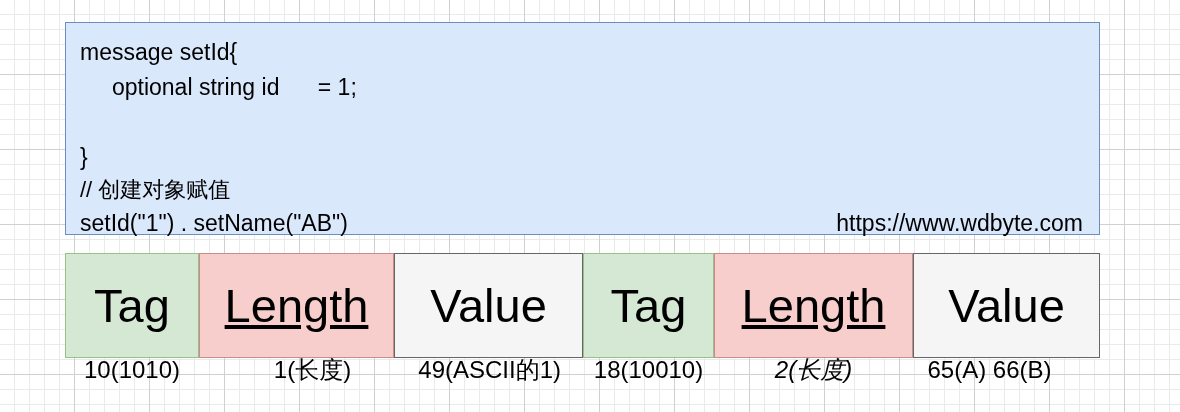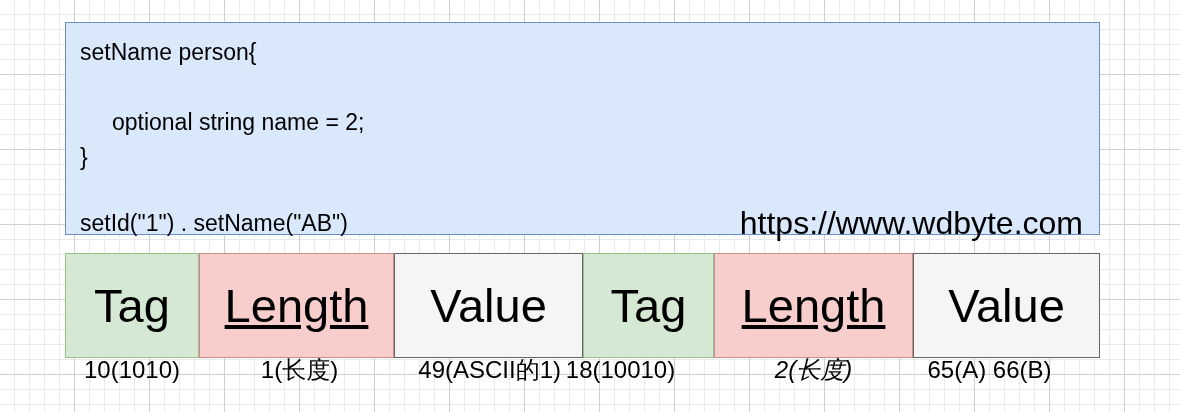--- a/index.html
+++ b/index.html
@@ -119,7 +119,7 @@
 <div id="canvas">
 
   <div id="code-box">
-    <div class="code-line" id="code-l0">setName person{</div>
+    <div class="code-line" id="code-l0">message setId{</div>
     <div class="code-line" id="code-l2">     optional string name = 2;</div>
     <div class="code-line" id="code-l3">}</div>
     <div class="code-line" id="code-l5">setId("1") . setName("AB")</div>

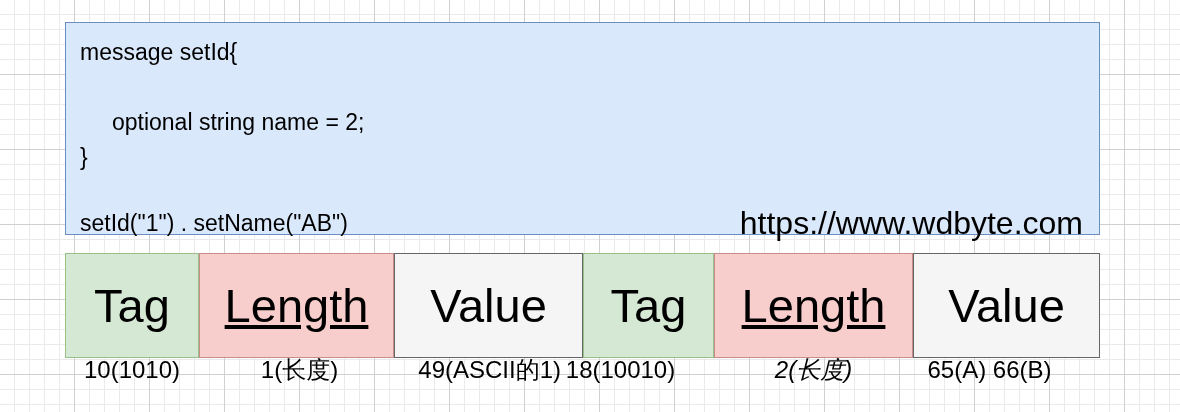--- a/index.html
+++ b/index.html
@@ -120,6 +120,7 @@
 
   <div id="code-box">
     <div class="code-line" id="code-l0">message setId{</div>
+    <div class="code-line" id="code-l1">     optional string id      = 1;</div>
     <div class="code-line" id="code-l2">     optional string name = 2;</div>
     <div class="code-line" id="code-l3">}</div>
     <div class="code-line" id="code-l5">setId("1") . setName("AB")</div>

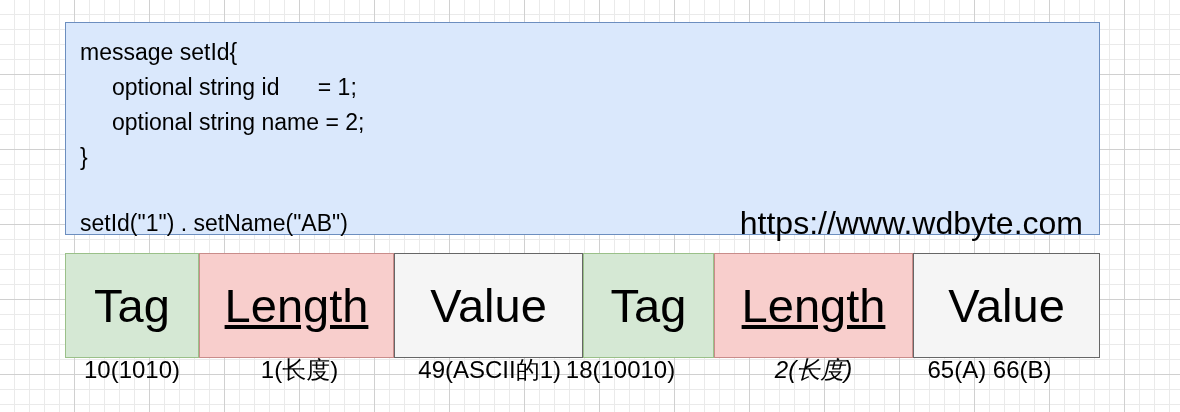--- a/index.html
+++ b/index.html
@@ -121,7 +121,6 @@
   <div id="code-box">
     <div class="code-line" id="code-l0">message setId{</div>
     <div class="code-line" id="code-l1">     optional string id      = 1;</div>
-    <div class="code-line" id="code-l2">     optional string name = 2;</div>
     <div class="code-line" id="code-l3">}</div>
     <div class="code-line" id="code-l5">setId("1") . setName("AB")</div>
     <div id="code-url">https://www.wdbyte.com</div>

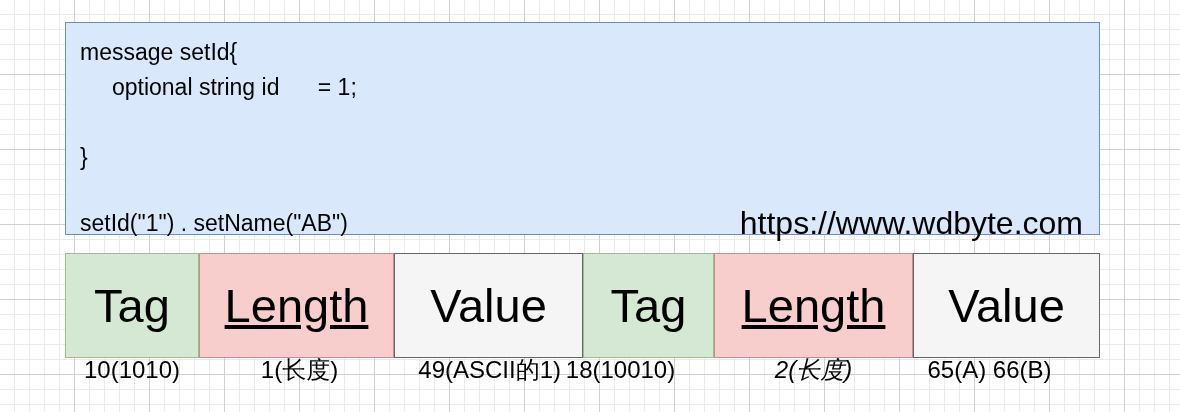--- a/index.html
+++ b/index.html
@@ -122,6 +122,7 @@
     <div class="code-line" id="code-l0">message setId{</div>
     <div class="code-line" id="code-l1">     optional string id      = 1;</div>
     <div class="code-line" id="code-l3">}</div>
+    <div class="code-line" id="code-l4">// 创建对象赋值</div>
     <div class="code-line" id="code-l5">setId("1") . setName("AB")</div>
     <div id="code-url">https://www.wdbyte.com</div>
   </div>

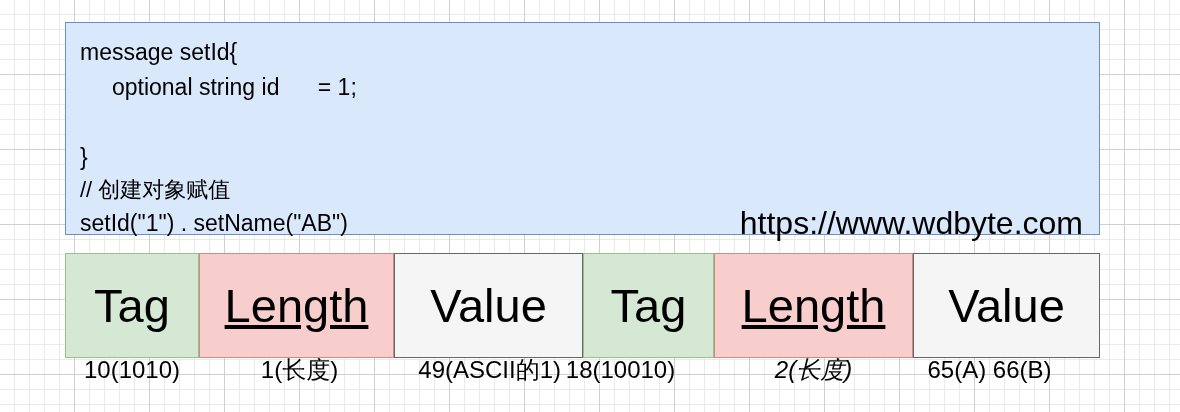--- a/index.html
+++ b/index.html
@@ -66,7 +66,7 @@
     position: absolute;
     right: 16px;
     top: 188px;
-    font-size: 32px;
+    font-size: 23px;
     line-height: 25px;
     color: #000000;
     white-space: pre;

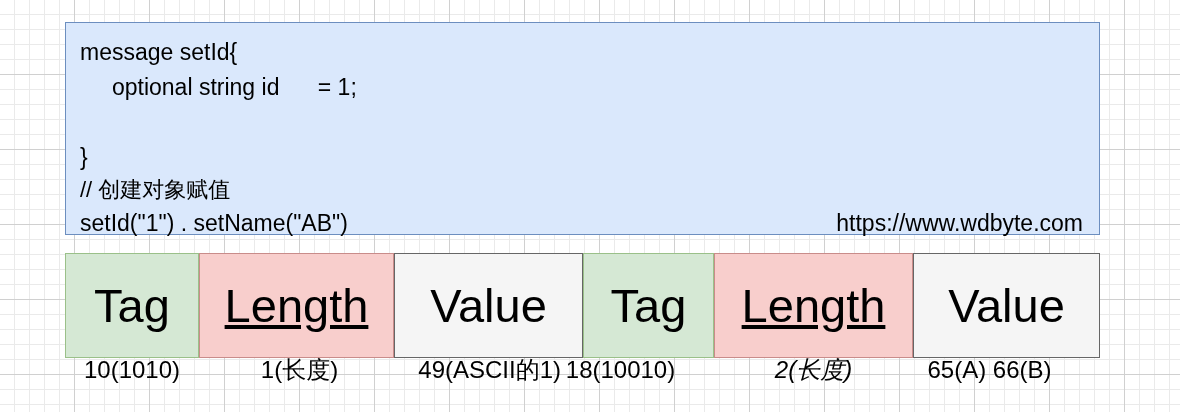--- a/index.html
+++ b/index.html
@@ -150,7 +150,7 @@
 
   <div id="annotation-row">
       <div class="annot" style="left: 65px; width: 134px;">10(1010)</div>
-      <div class="annot" style="left: 202px; width: 195px;">1(长度)</div>
+      <div class="annot" style="left: 215px; width: 195px;">1(长度)</div>
       <div class="annot" style="left: 372px; width: 189px; text-align: right;">49(ASCII的1)</div>
       <div class="annot" style="left: 555px; width: 131px;">18(10010)</div>
       <div class="annot" style="left: 714px; width: 199px; font-style: italic;">2(长度)</div>

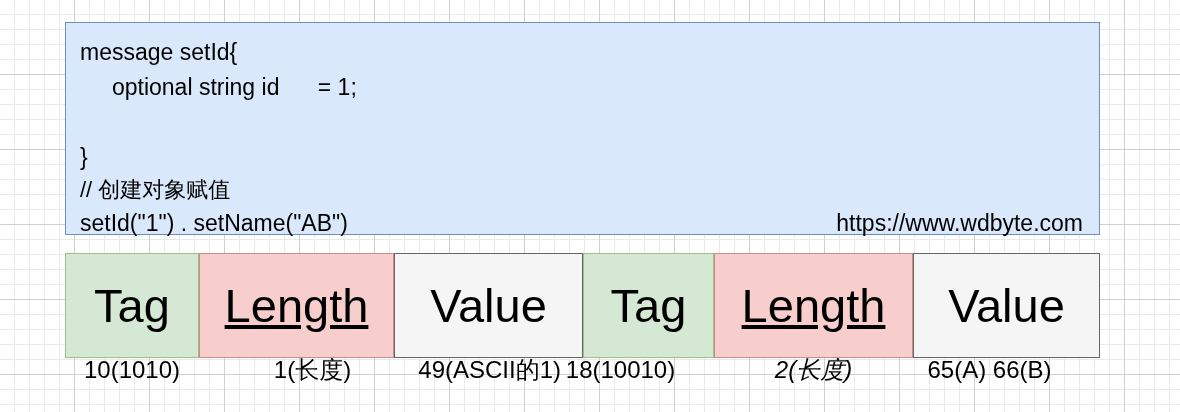--- a/index.html
+++ b/index.html
@@ -152,7 +152,7 @@
       <div class="annot" style="left: 65px; width: 134px;">10(1010)</div>
       <div class="annot" style="left: 215px; width: 195px;">1(长度)</div>
       <div class="annot" style="left: 372px; width: 189px; text-align: right;">49(ASCII的1)</div>
-      <div class="annot" style="left: 555px; width: 131px;">18(10010)</div>
+      <div class="annot" style="left: 583px; width: 131px;">18(10010)</div>
       <div class="annot" style="left: 714px; width: 199px; font-style: italic;">2(长度)</div>
       <div class="annot" style="left: 896px; width: 187px;">65(A) 66(B)</div>
     </div>

